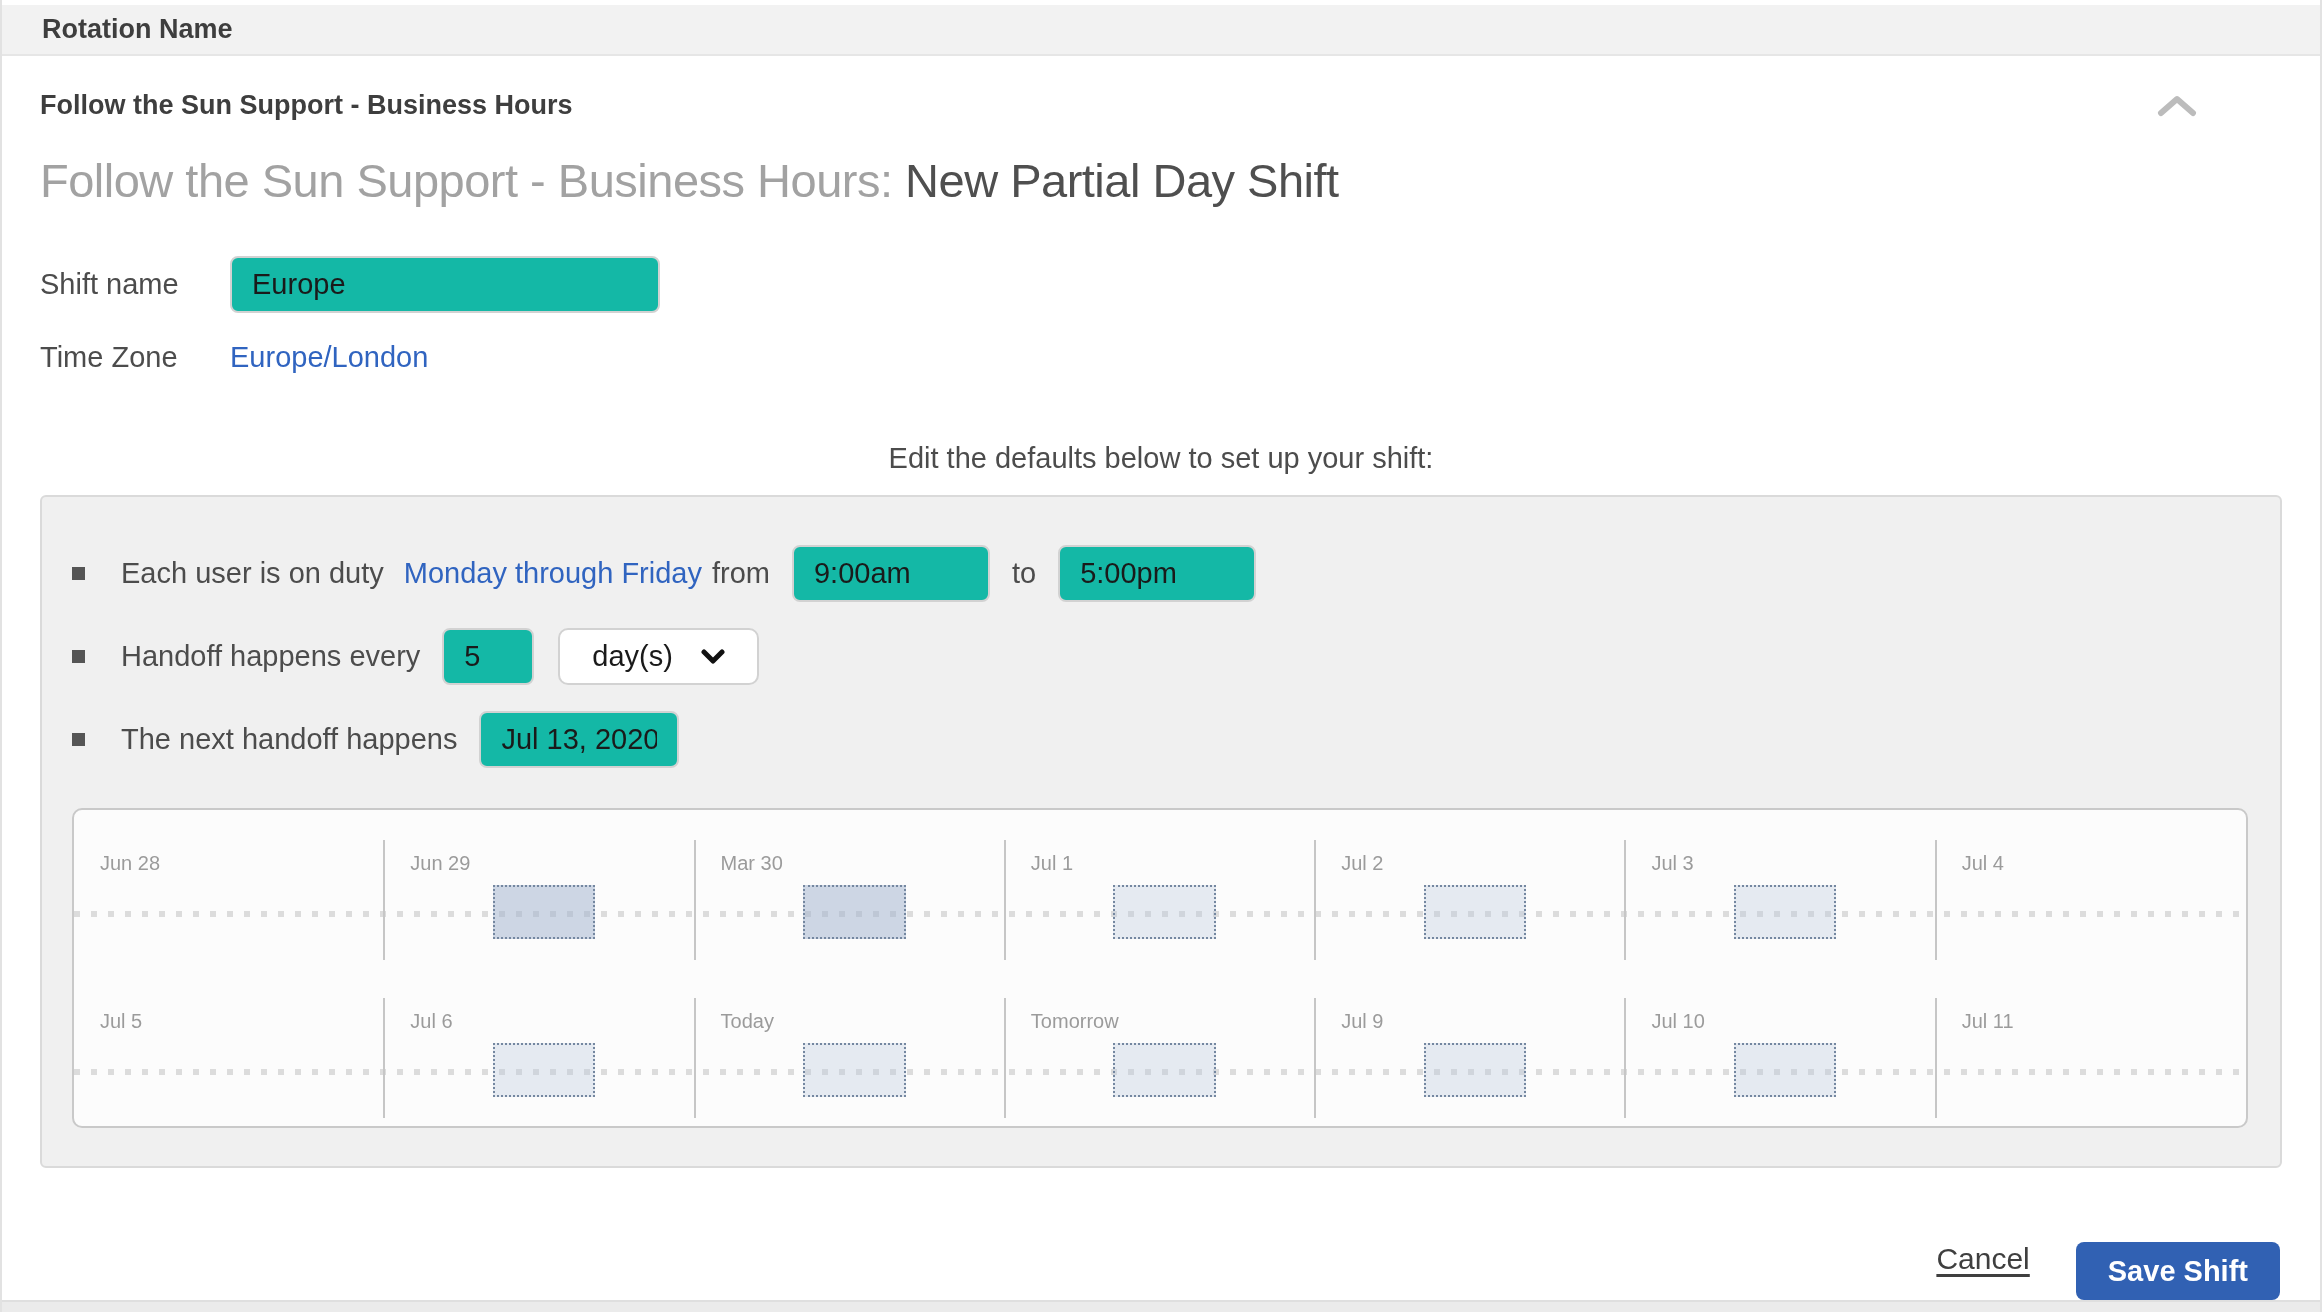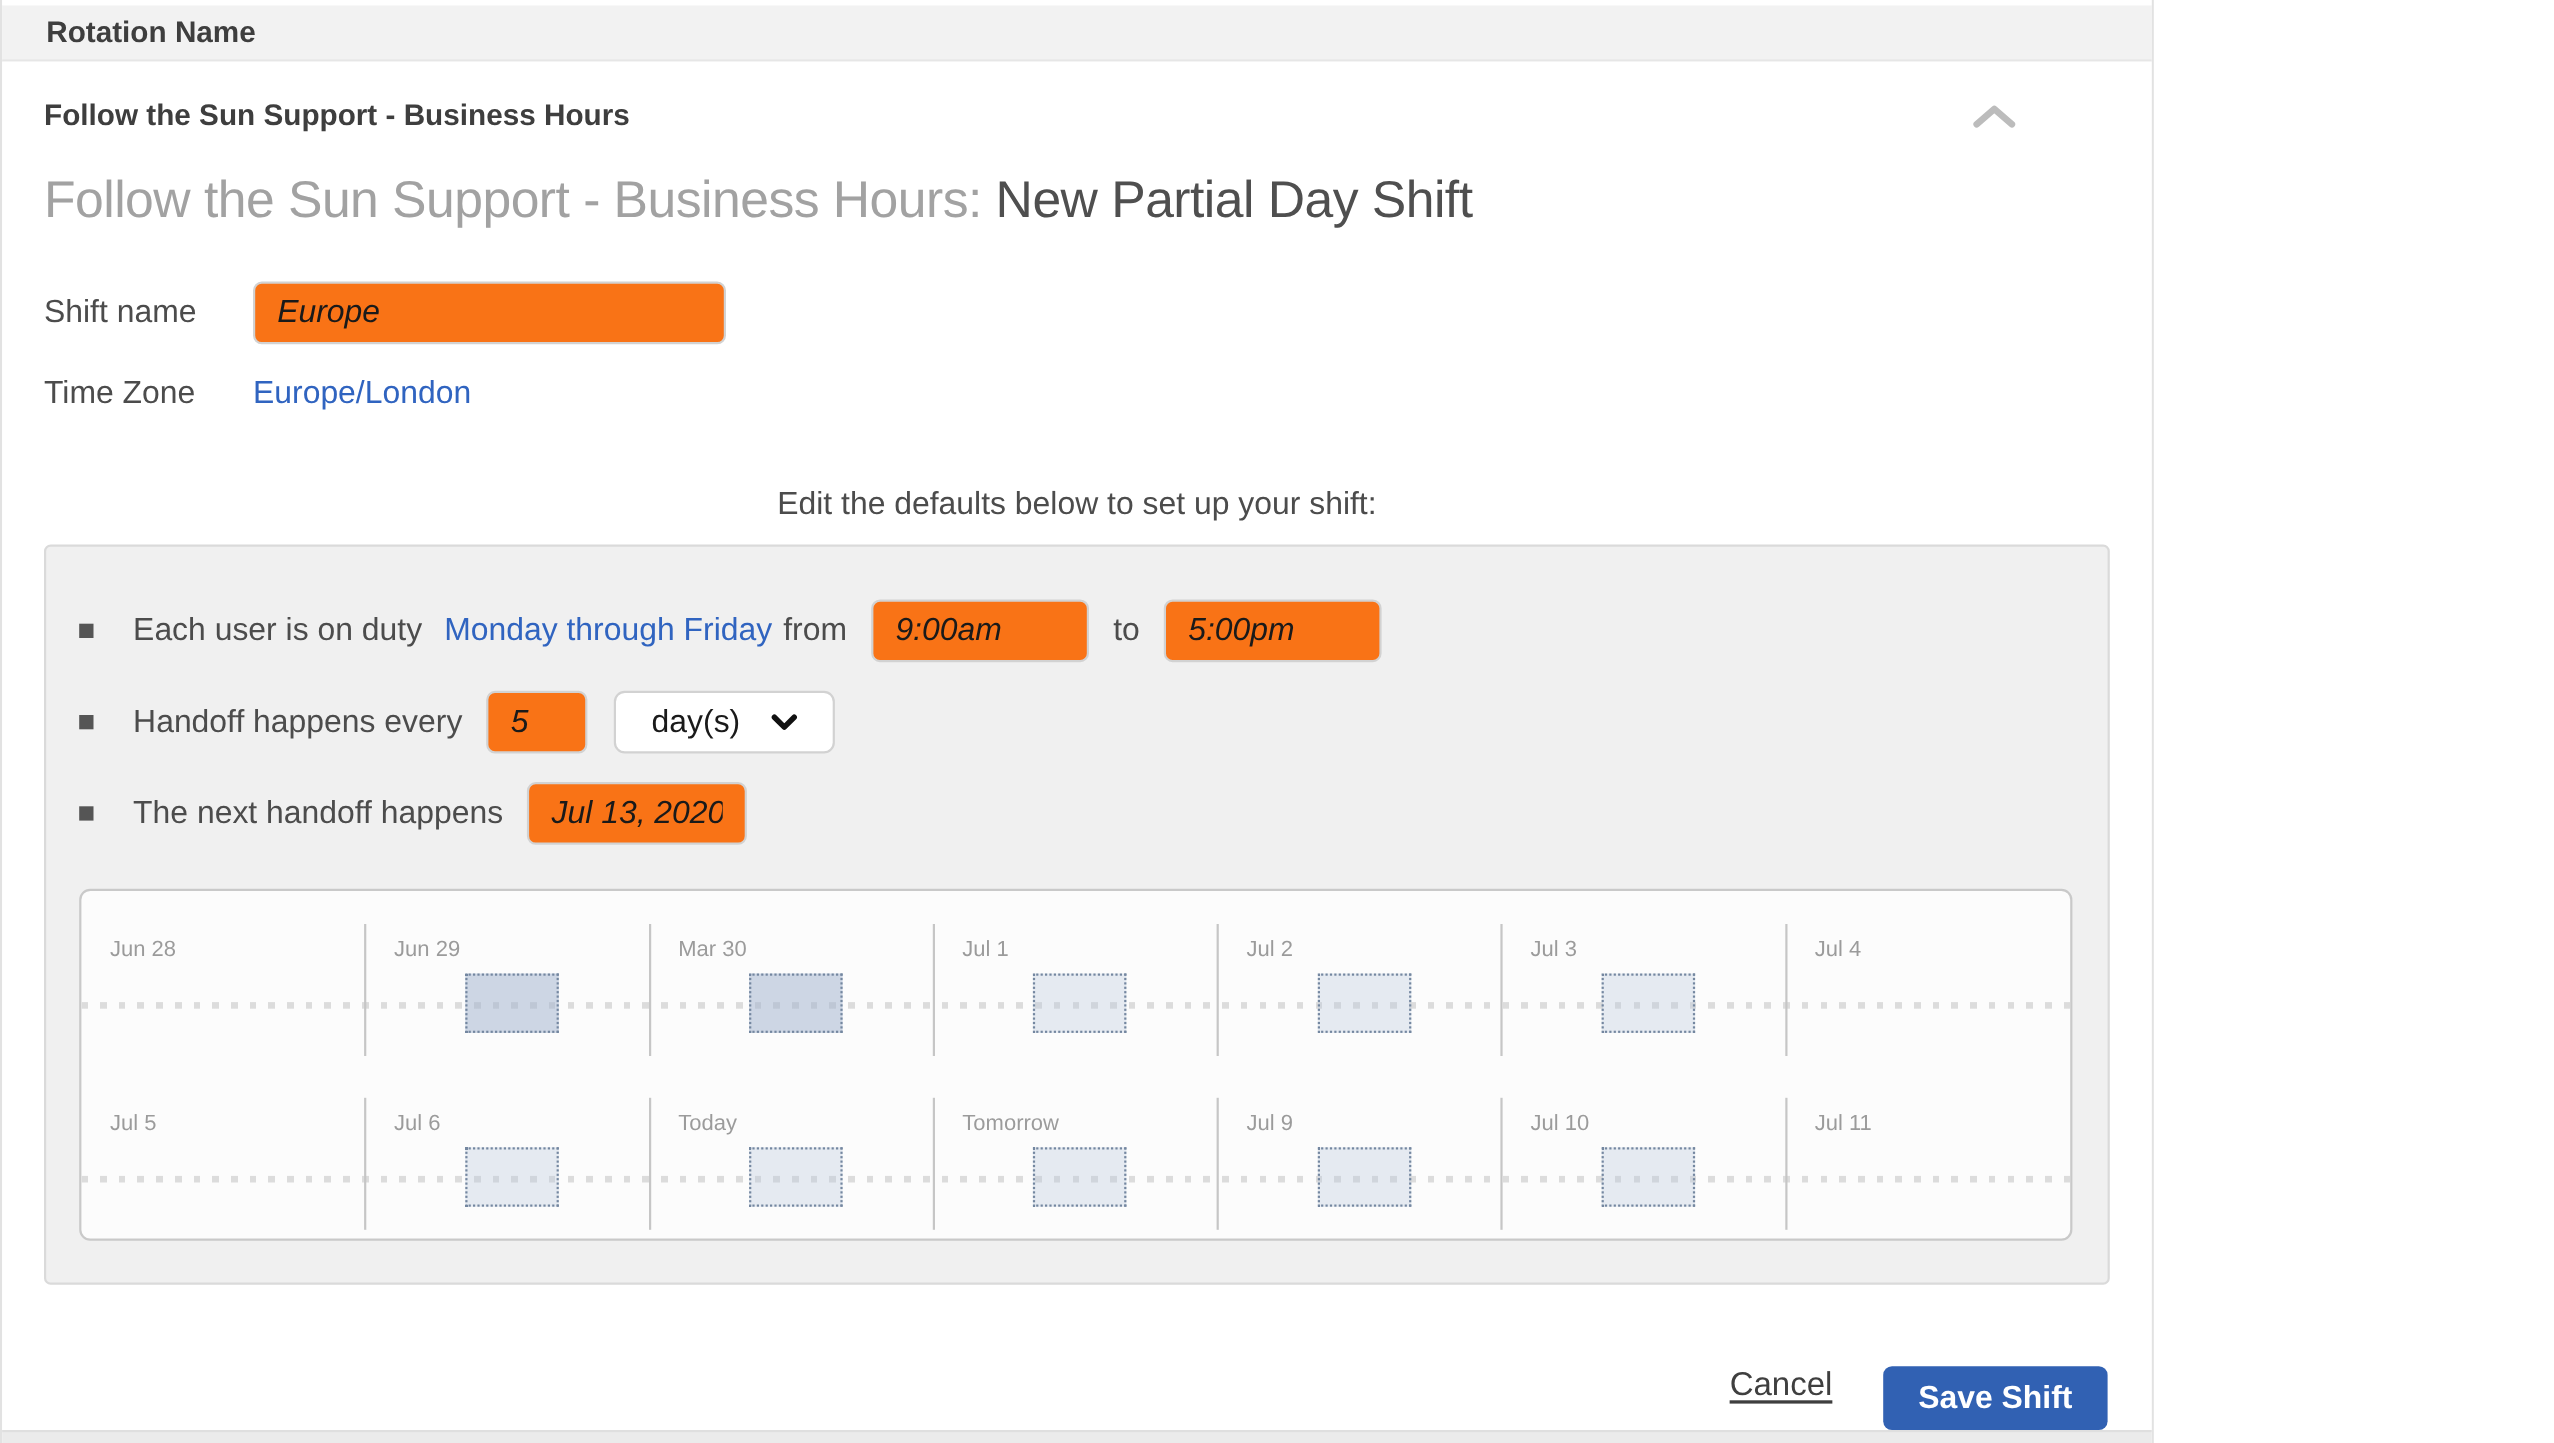--- a/index.html
+++ b/index.html
@@ -10,7 +10,7 @@
     background: #ffffff;
   }
   .page {
-    width: 1958px; height: 1312px;
+    width: 2322px; height: 1312px;
     display: flex; flex-direction: column;
     border-left: 2px solid #e2e2e2; border-right: 2px solid #e2e2e2;
     background: #fff;

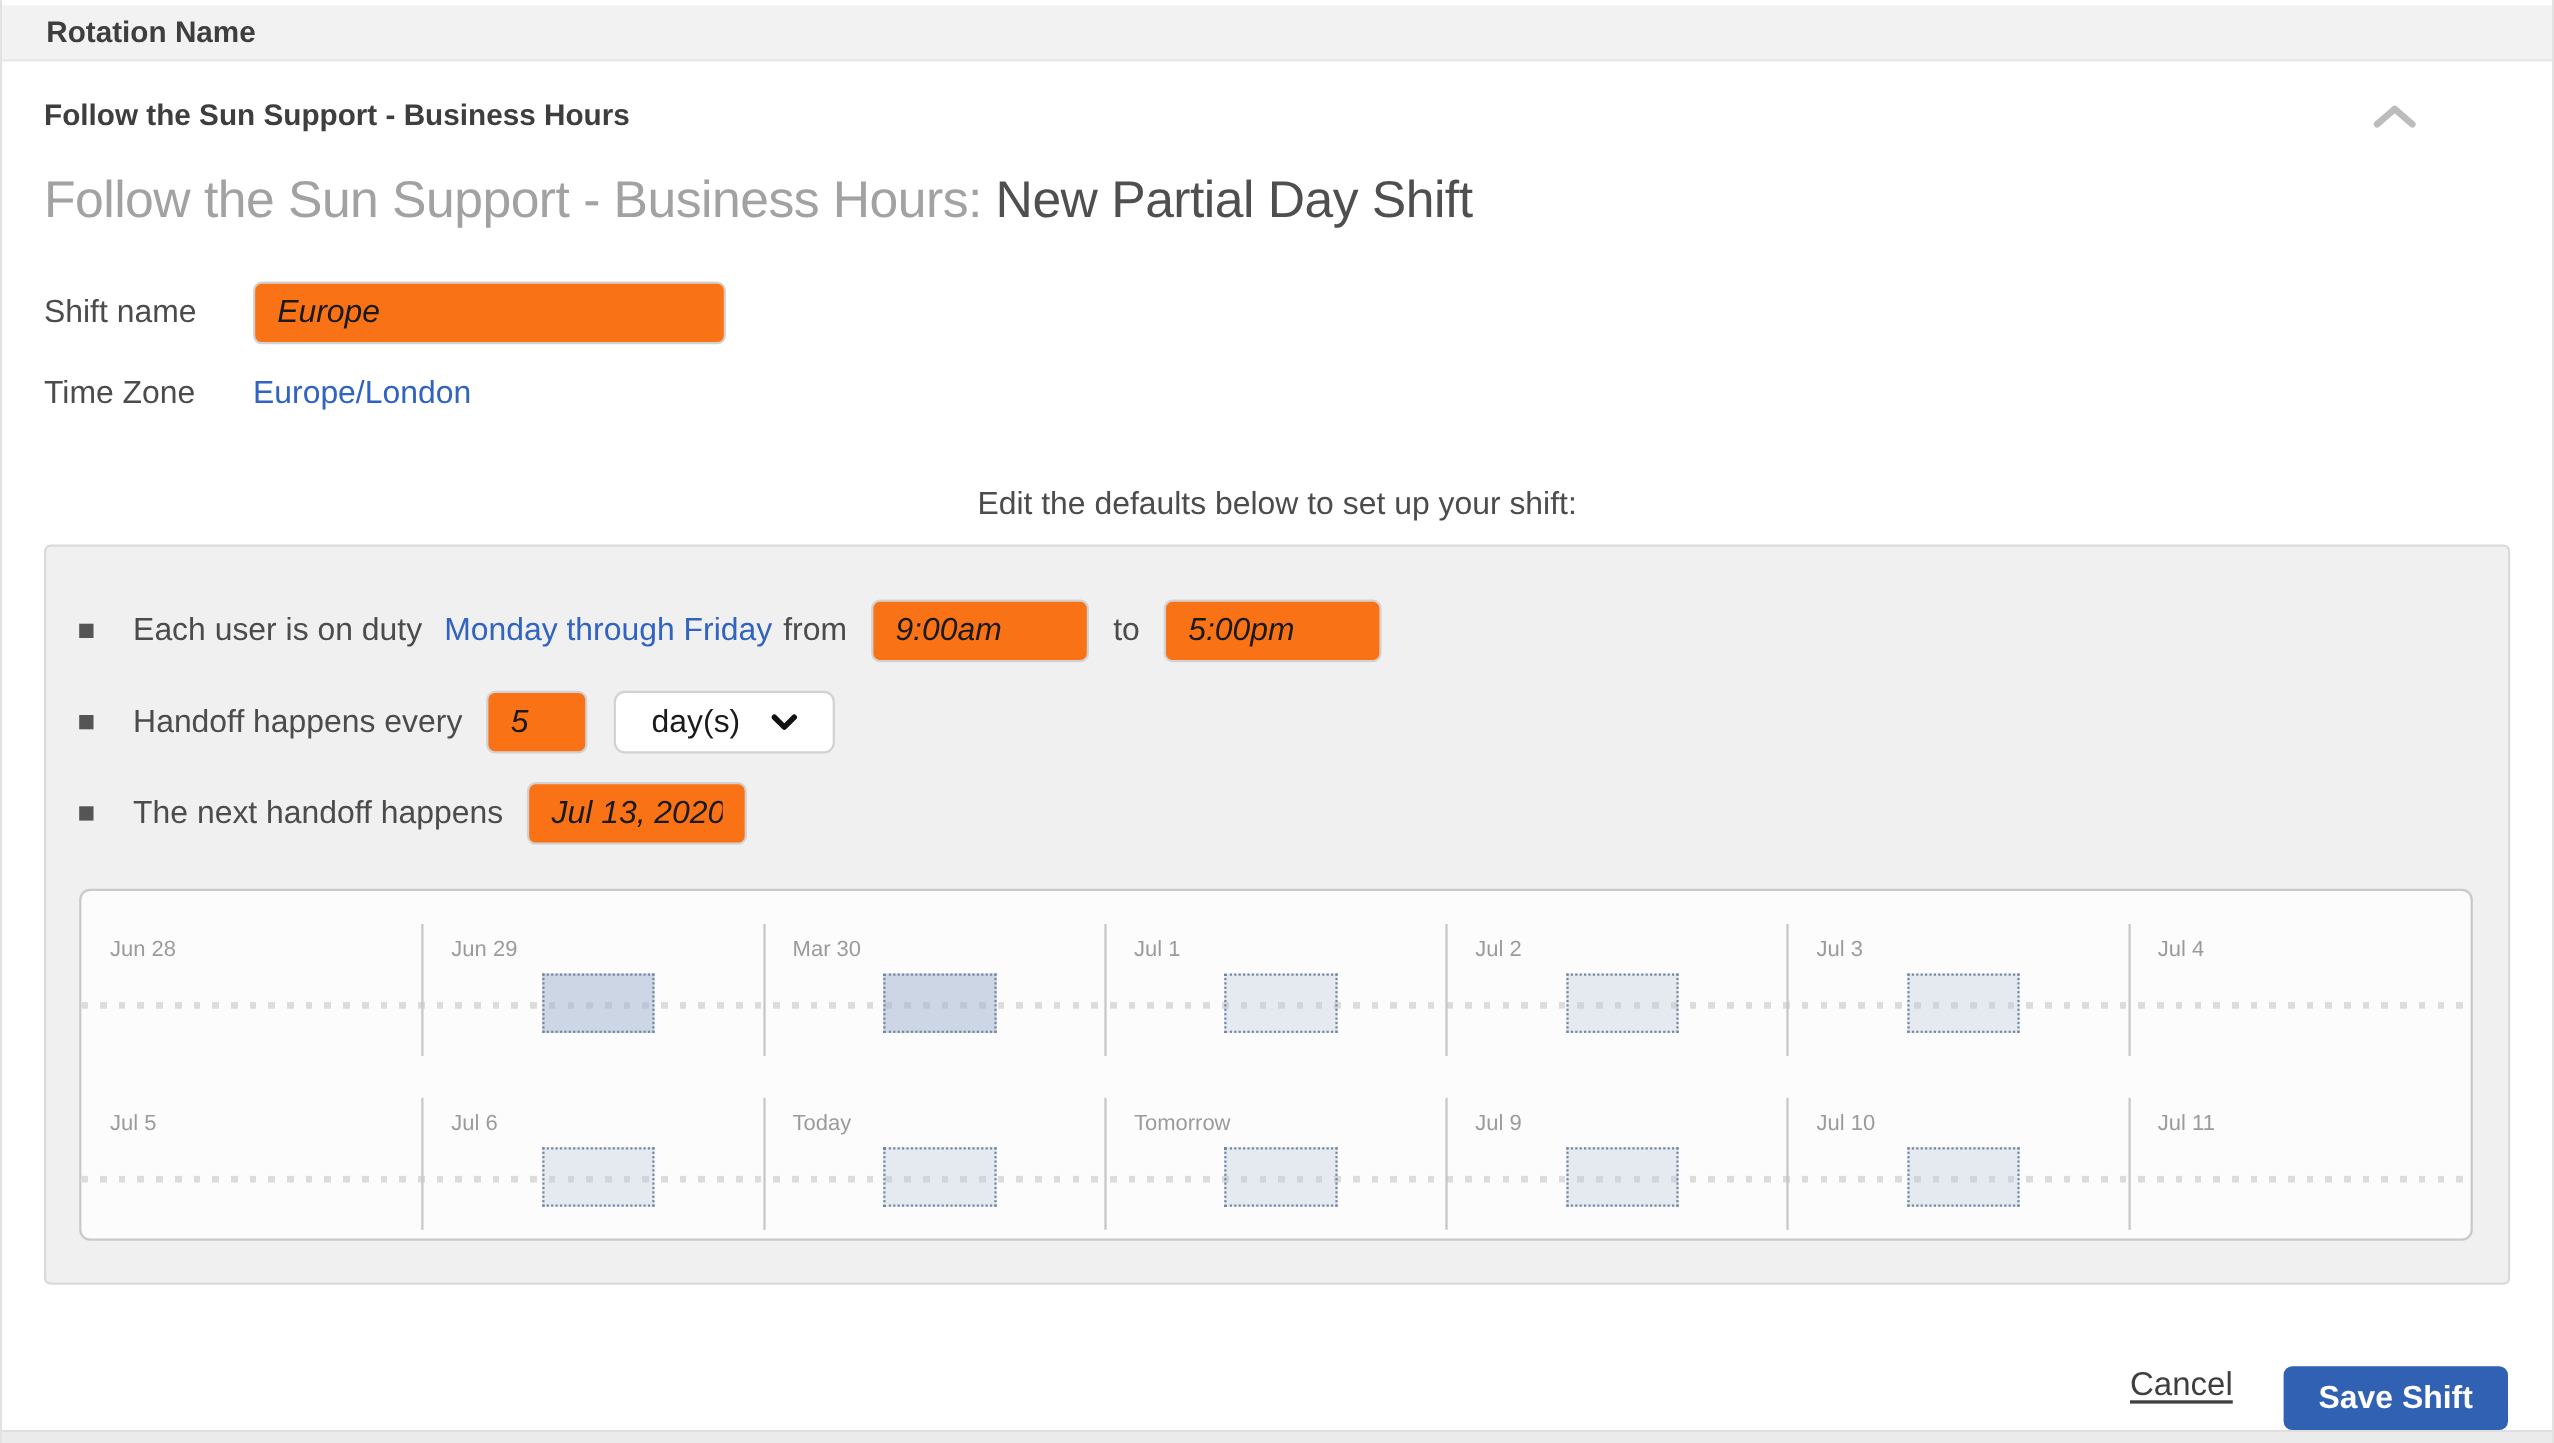--- a/index.html
+++ b/index.html
@@ -40,7 +40,7 @@
   .text-input {
     height: 57px; border: 2px solid #d2d2d2; border-radius: 8px;
     font-size: 29px; color: #1a1a1a; padding: 0 20px;
-    font-family: "Liberation Sans", sans-serif; background: #f97316; font-style: italic;
+    font-family: "Liberation Sans", sans-serif; background: #14b8a6;
   }
   .shift-name-input { width: 430px; margin-left: 28px; }
   .tz-link { margin-left: 28px; font-size: 29px; color: #3064c0; text-decoration: none; }

